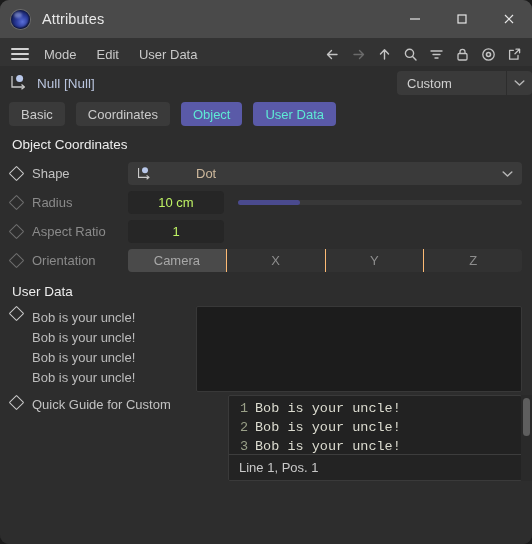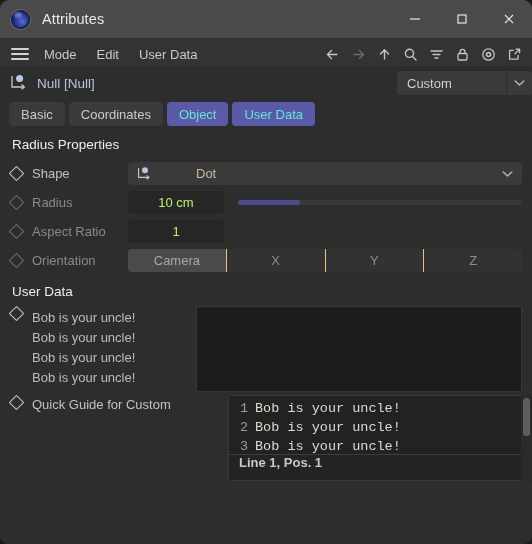--- a/index.html
+++ b/index.html
@@ -164,7 +164,7 @@
     min-height: 28px;
     display: flex;
     align-items: center;
-    gap: 4px;
+    gap: 11px;
     padding: 0 9px;
   }
   .tab {

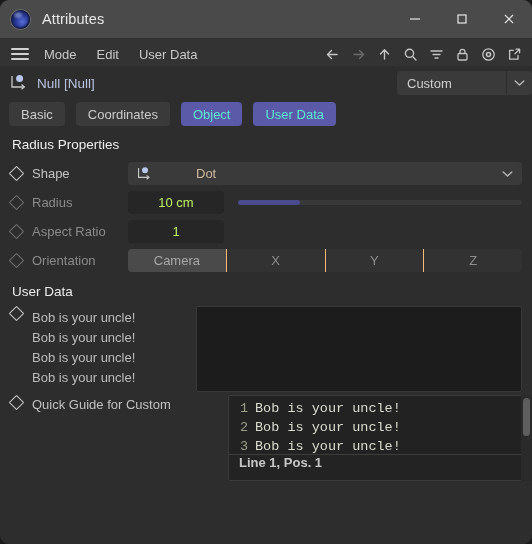--- a/index.html
+++ b/index.html
@@ -527,7 +527,7 @@
       <div class="tab active">User Data</div>
     </div>
 
-    <div class="section-title">Radius Properties</div>
+    <div class="section-title">Object Coordinates</div>
 
     <div class="prow">
       <div class="diamond"></div>

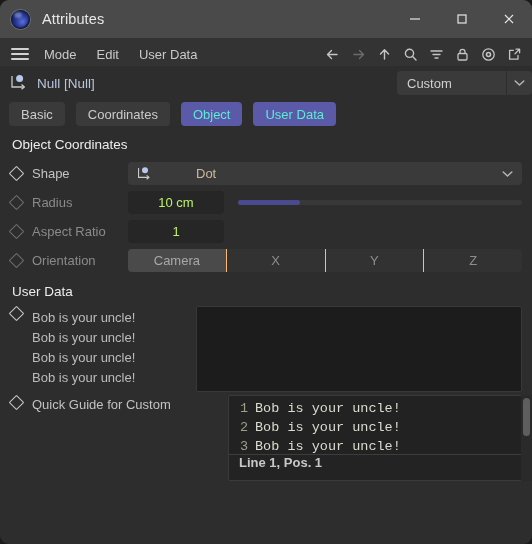--- a/index.html
+++ b/index.html
@@ -383,9 +383,9 @@
     flex: 0 0 auto;
     border-top: 1px solid #3d3d3d;
     display: flex;
+    align-items: center;
     padding-left: 10px;
     background: #232323;
-    font-weight: bold;
   }
   .editor-status span {
     color: #c8c8c8;

